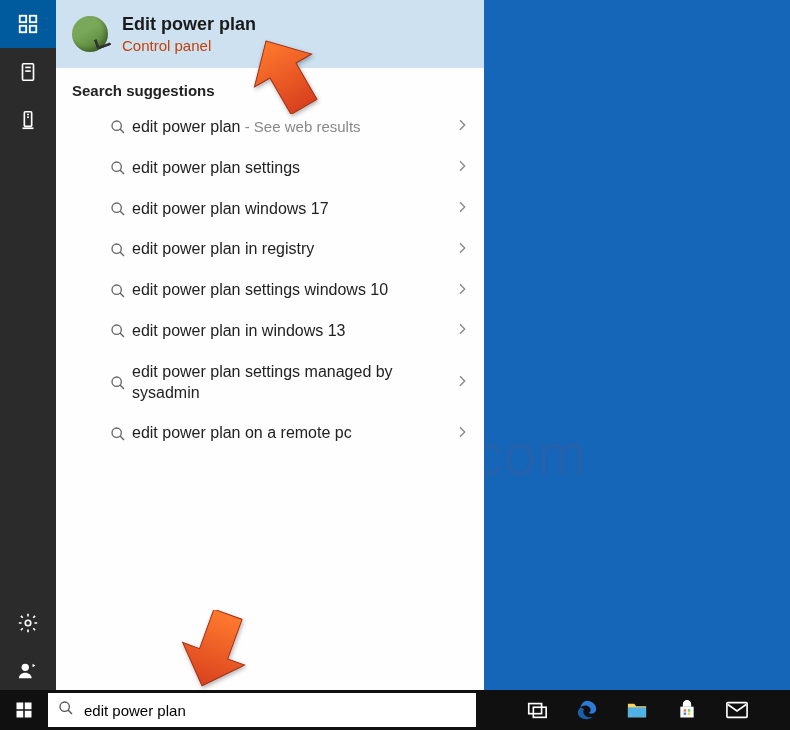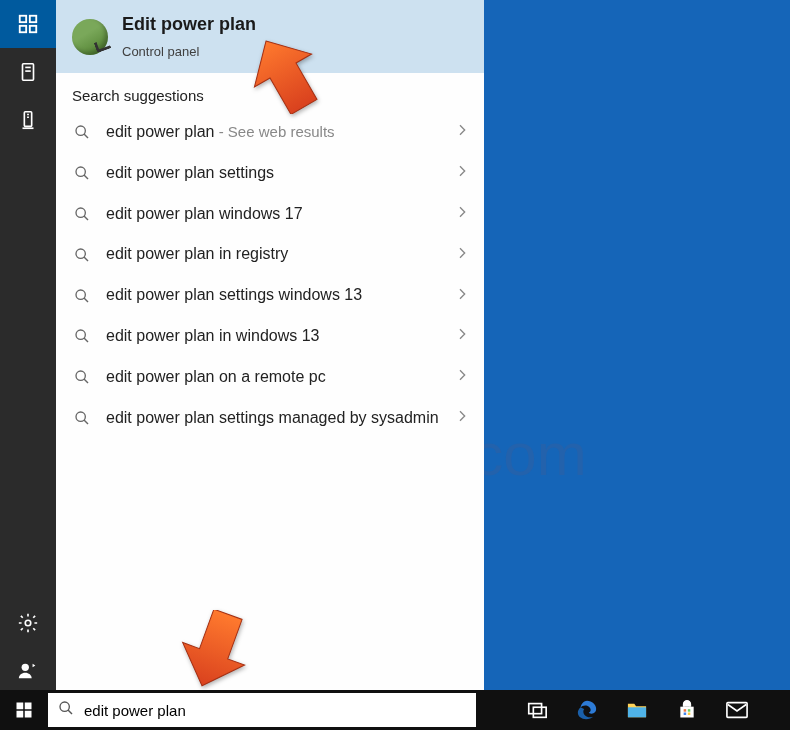--- a/index.html
+++ b/index.html
@@ -120,7 +120,7 @@
   transform:rotate(-20deg);
 }
 .best .title { font-size: 18px; font-weight: 600; color:#1a1a1a;}
-.best .sub   { font-size: 13px; color: #404040; margin-top:9px;}
+.best .sub   { font-size: 15px; color: #c2410c; margin-top:2px;}
 
 .section-h {
   font-size: 15px; font-weight: 400;

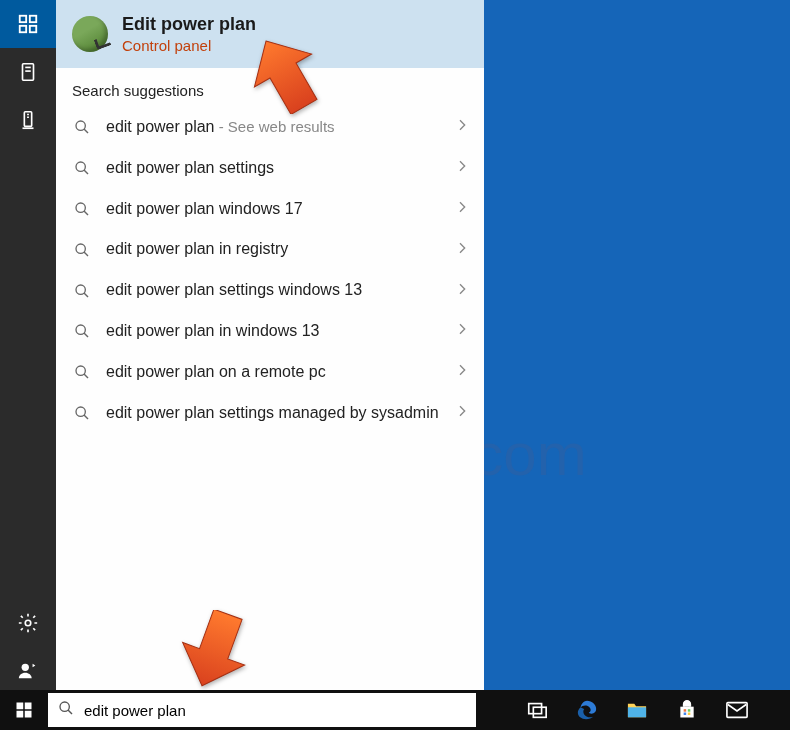--- a/index.html
+++ b/index.html
@@ -123,7 +123,7 @@
 .best .sub   { font-size: 15px; color: #c2410c; margin-top:2px;}
 
 .section-h {
-  font-size: 15px; font-weight: 400;
+  font-size: 15px; font-weight: 700;
   padding: 14px 16px 8px;
   color: #222;
 }

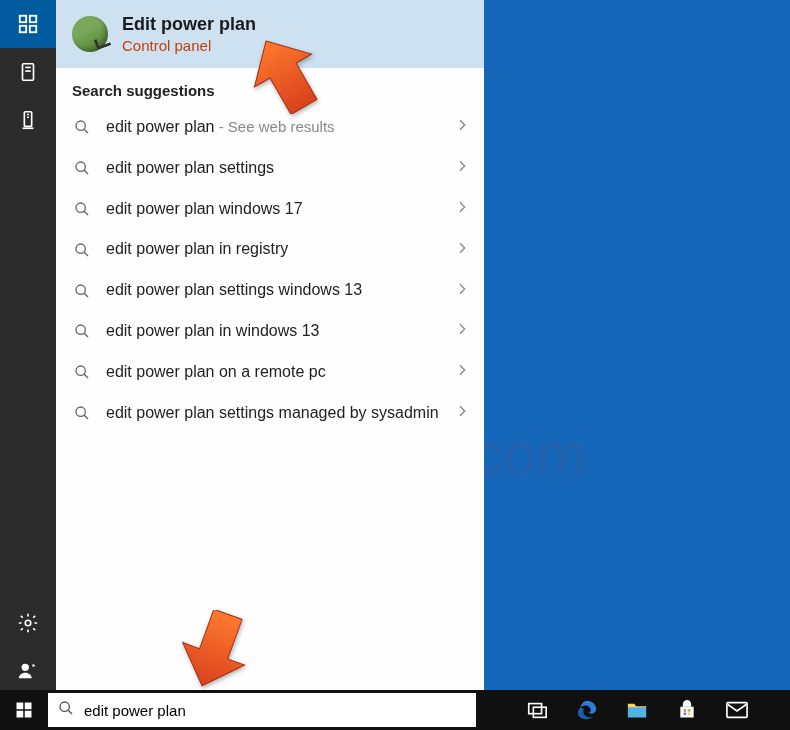--- a/index.html
+++ b/index.html
@@ -131,8 +131,9 @@
 .sugg {
   display:flex; align-items:center;
   padding: 10px 14px 10px 16px;
-  gap: 14px;
+  gap: 4px;
   cursor: pointer;
+  margin-left: 36px;
 }
 .sugg .sicon { width:20px; display:flex; justify-content:center; color:#666;}
 .sugg .txt { flex:1; font-size: 16px; color:#222; line-height:1.3;}

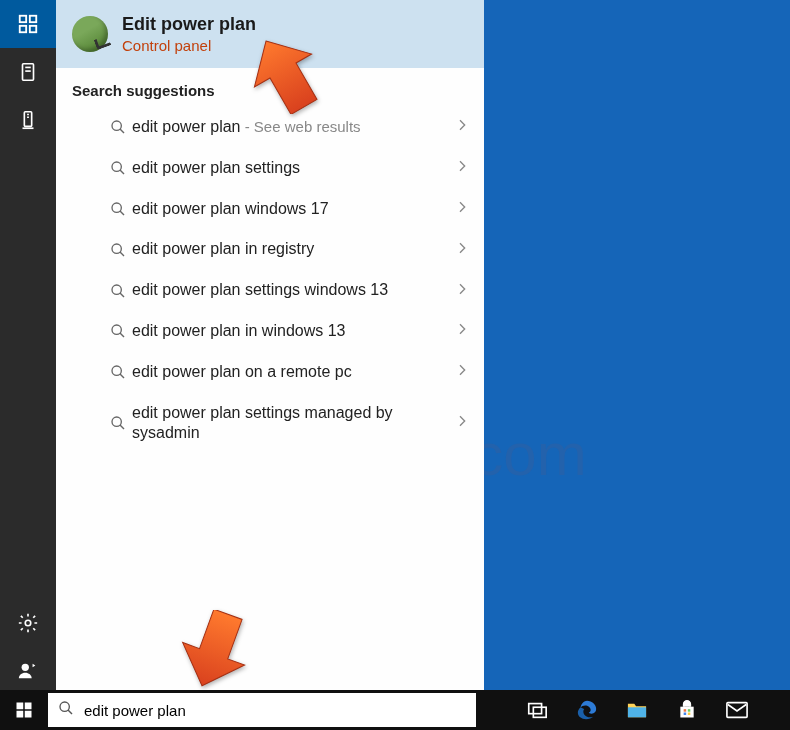--- a/index.html
+++ b/index.html
@@ -268,7 +268,7 @@
             <line x1="21" y1="21" x2="15" y2="15"></line>
           </svg>
         </span>
-        <span class="txt"><span class="pre">edit power plan </span><span class="bold">settings windows 13</span><span class="hint"></span></span>
+        <span class="txt"><span class="pre">edit power plan </span><span class="bold">settings windows 10</span><span class="hint"></span></span>
         <span class="chev"><svg viewBox="0 0 24 24" fill="none" stroke="#888" stroke-width="2">
             <polyline points="9 5 16 12 9 19"></polyline>
           </svg></span>

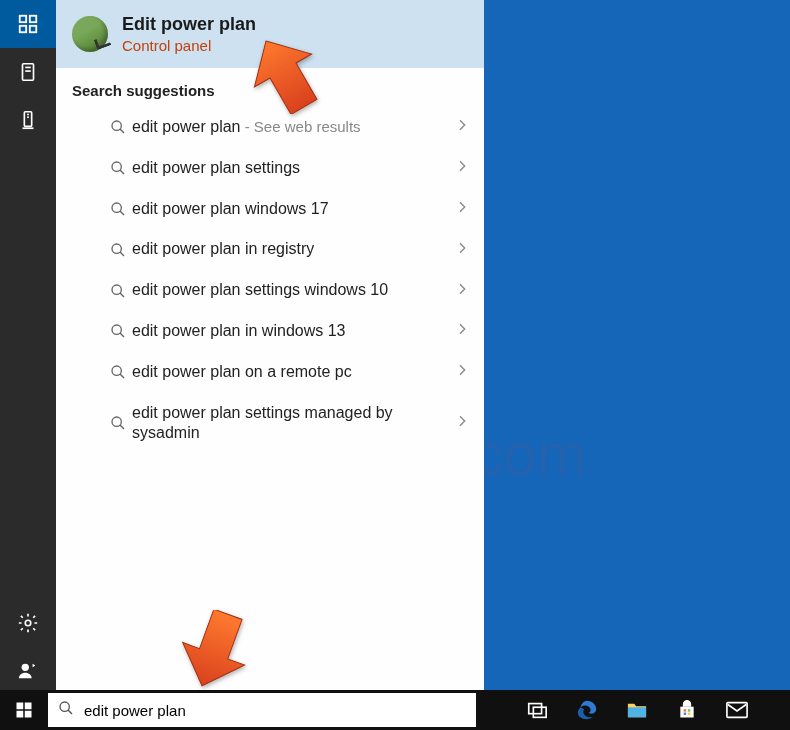--- a/index.html
+++ b/index.html
@@ -292,19 +292,19 @@
             <line x1="21" y1="21" x2="15" y2="15"></line>
           </svg>
         </span>
+        <span class="txt"><span class="pre">edit power plan </span><span class="bold">settings managed by sysadmin</span><span class="hint"></span></span>
+        <span class="chev"><svg viewBox="0 0 24 24" fill="none" stroke="#888" stroke-width="2">
+            <polyline points="9 5 16 12 9 19"></polyline>
+          </svg></span>
+      </div>
+      <div class="sugg">
+        <span class="sicon">
+          <svg viewBox="0 0 24 24" fill="none" stroke="#666" stroke-width="2">
+            <circle cx="10" cy="10" r="7"></circle>
+            <line x1="21" y1="21" x2="15" y2="15"></line>
+          </svg>
+        </span>
         <span class="txt"><span class="pre">edit power plan </span><span class="bold">on a remote pc</span><span class="hint"></span></span>
-        <span class="chev"><svg viewBox="0 0 24 24" fill="none" stroke="#888" stroke-width="2">
-            <polyline points="9 5 16 12 9 19"></polyline>
-          </svg></span>
-      </div>
-      <div class="sugg">
-        <span class="sicon">
-          <svg viewBox="0 0 24 24" fill="none" stroke="#666" stroke-width="2">
-            <circle cx="10" cy="10" r="7"></circle>
-            <line x1="21" y1="21" x2="15" y2="15"></line>
-          </svg>
-        </span>
-        <span class="txt"><span class="pre">edit power plan </span><span class="bold">settings managed by sysadmin</span><span class="hint"></span></span>
         <span class="chev"><svg viewBox="0 0 24 24" fill="none" stroke="#888" stroke-width="2">
             <polyline points="9 5 16 12 9 19"></polyline>
           </svg></span>

